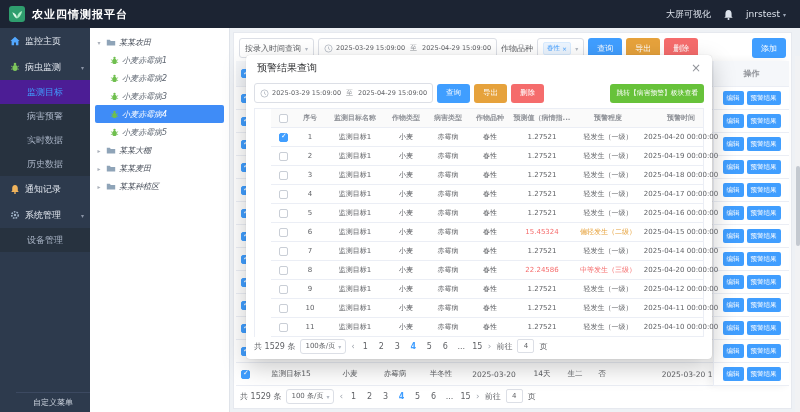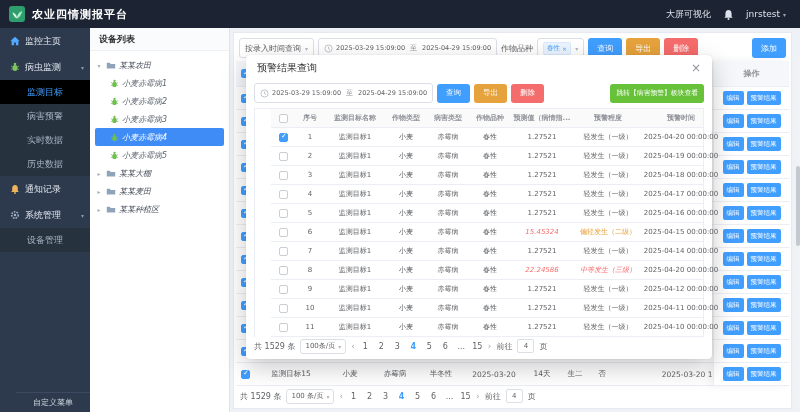--- a/index.html
+++ b/index.html
@@ -163,7 +163,6 @@
 </div>
 
 <div class="devpanel">
-  <div class="dev-title">设备列表</div>
   <div class="tree">
     <div class="tnode">
       <span class="tcaret">▾</span>

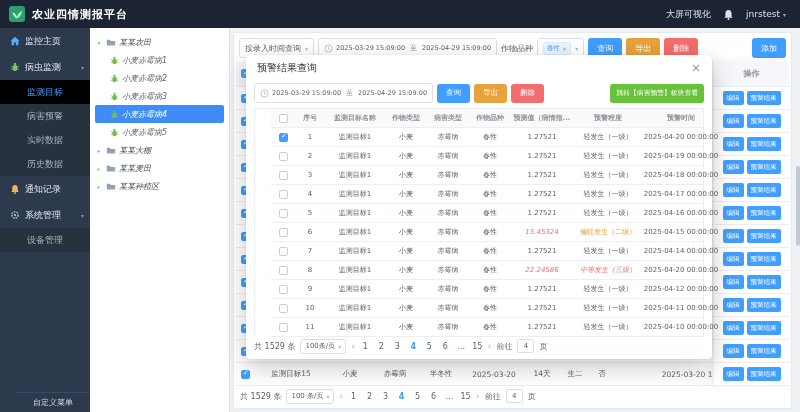--- a/index.html
+++ b/index.html
@@ -20,7 +20,7 @@
   .s-item { height:26px; display:flex; align-items:center; gap:5px; padding:0 6px 0 10px; color:#e2e7ef; font-size:9px; cursor:pointer; }
   .s-caret { margin-left:auto; font-size:6px; color:#8a93a5; }
   .s-sub { height:24px; display:flex; align-items:center; padding-left:27px; font-size:9px; color:#a9b4c6; background:#27323f; cursor:pointer; }
-  .s-sub.active { color:#409eff; background:#000000; }
+  .s-sub.active { color:#409eff; background:#4c1d95; }
   .side-footer { position:absolute; left:16px; right:0; bottom:0; height:20px; border-top:1px solid #3c4961; display:flex; align-items:center; justify-content:center; color:#cdd4df; font-size:8px; }
 
   

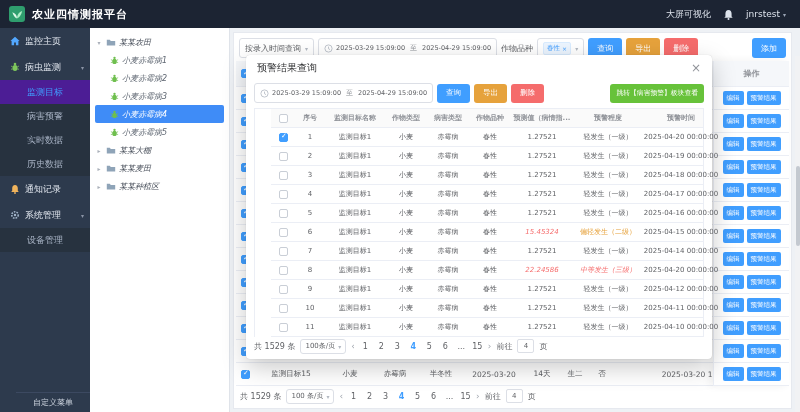--- a/index.html
+++ b/index.html
@@ -85,7 +85,7 @@
   .g-row.gh { background:#fafafa; }
   .gc { font-size:7px; color:#606266; text-align:center; overflow:hidden; white-space:nowrap; }
   .gh .gc { color:#909399; font-weight:bold; }
-  .gc.red { color:#f56c6c;font-style:italic; } .gc.orange { color:#e6a23c; }
+  .gc.red { color:#f56c6c; } .gc.orange { color:#e6a23c; }
   .m-pager { position:absolute; left:8px; bottom:5px; height:16px; display:flex; align-items:center; gap:5px; font-size:8px; color:#606266; white-space:nowrap; }
 </style>
 </head>

